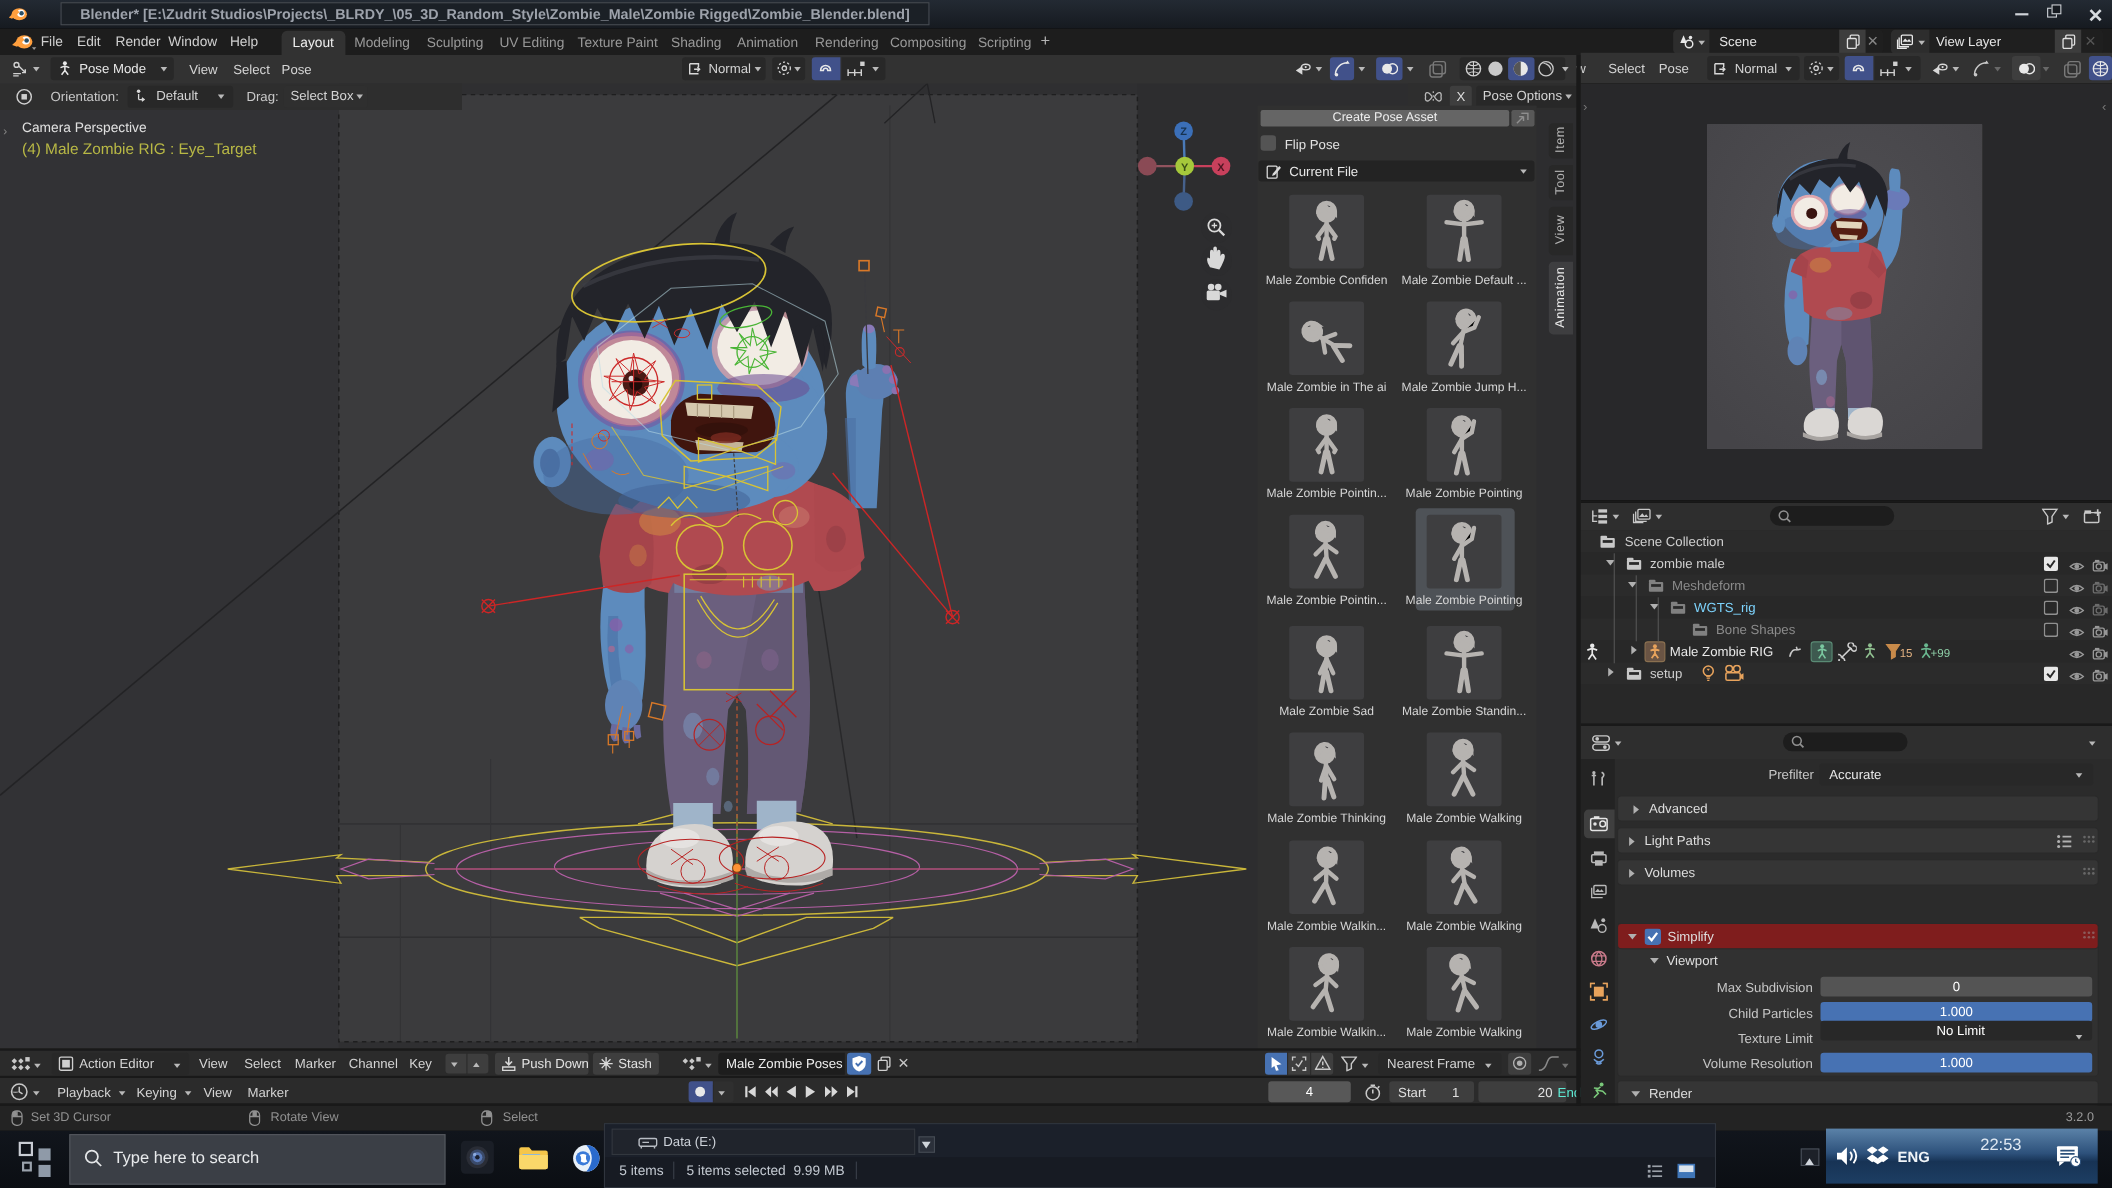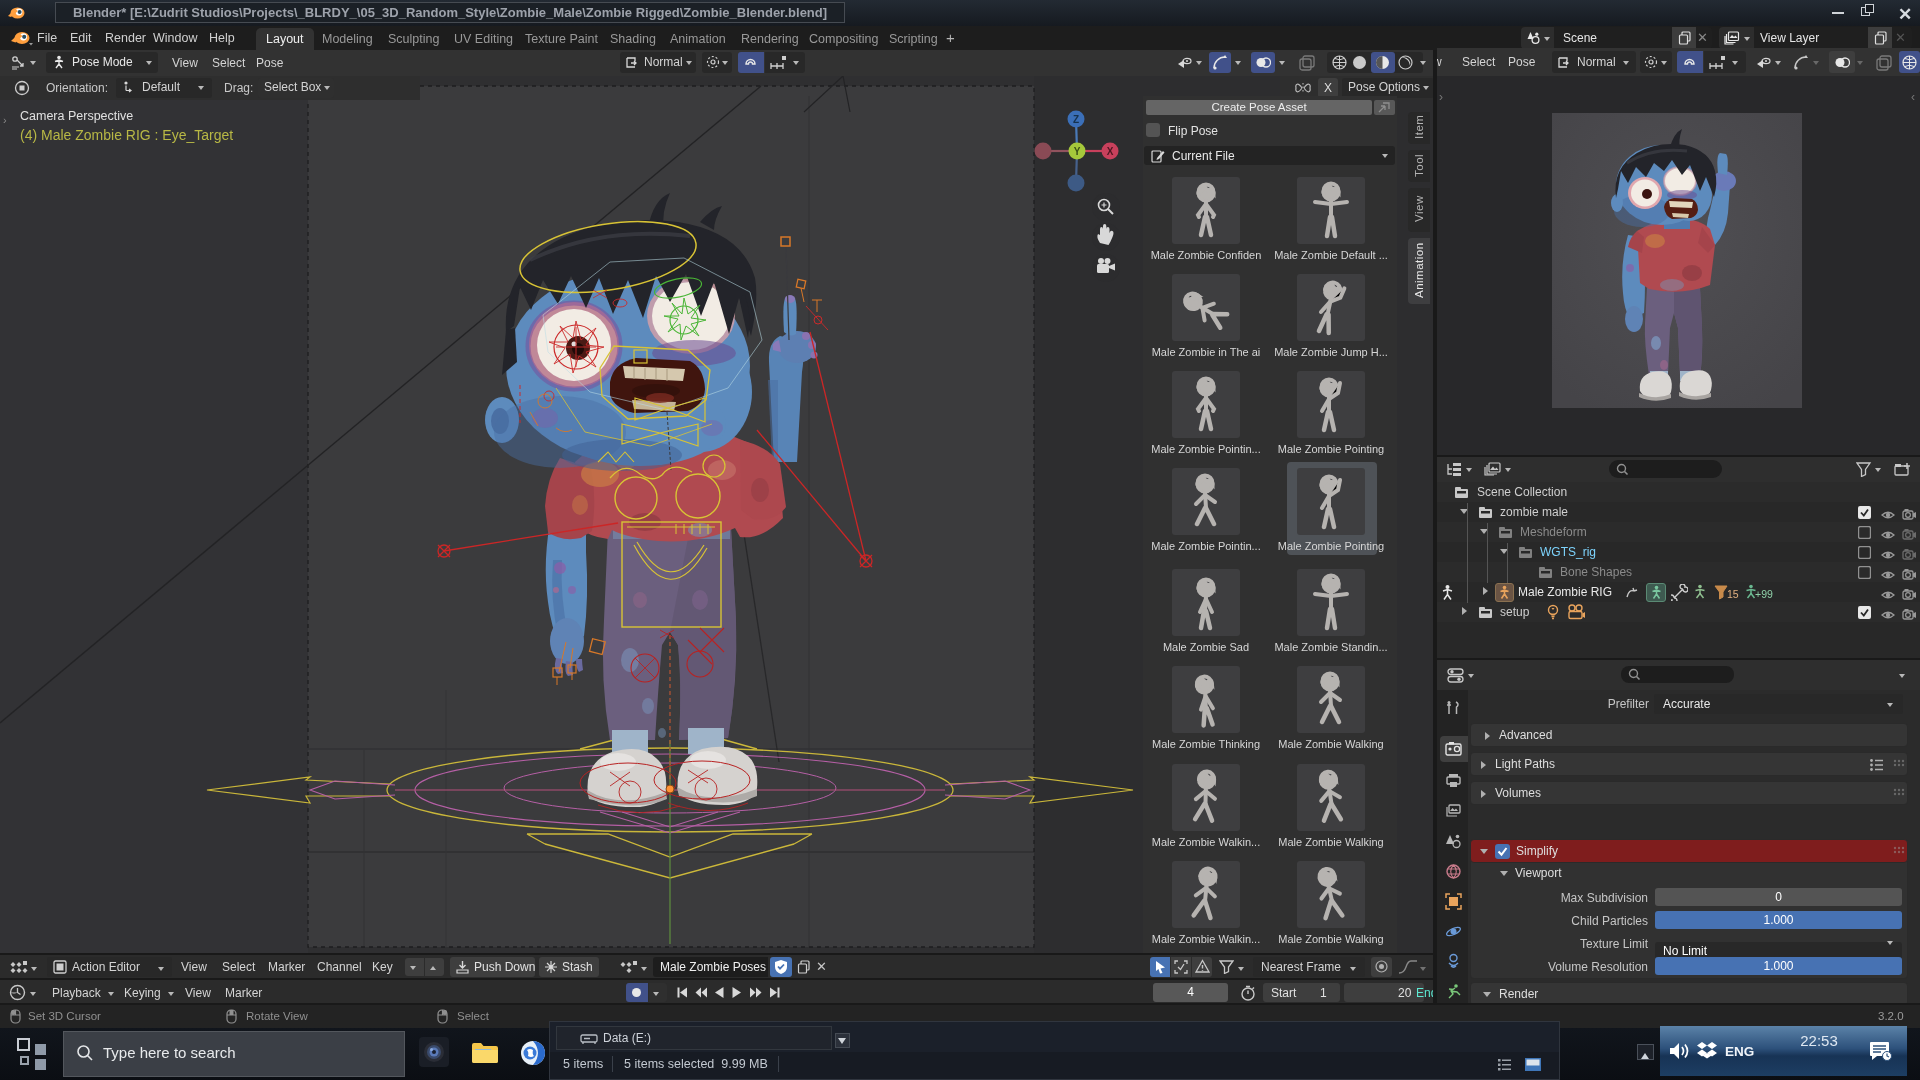--- a/index.html
+++ b/index.html
@@ -1025,7 +1025,7 @@
   <div class="abs plabel2" style="left:60px;top:254px;width:151px">Child Particles</div>
   <div class="pfield" style="top:251px;background:#4772b3">1.000</div>
   <div class="abs plabel2" style="left:60px;top:277px;width:151px">Texture Limit</div>
-  <div class="pfield" style="top:282px;background:#282828;text-align:left;padding-left:8px">No Limit</div>
+  <div class="pfield" style="top:268px;background:#282828;text-align:center;padding-left:8px">No Limit</div>
   <span class="ddarrow abs" style="left:450px;top:281px"></span>
   <div class="abs plabel2" style="left:60px;top:300px;width:151px">Volume Resolution</div>
   <div class="pfield" style="top:297px;background:#4772b3">1.000</div>

